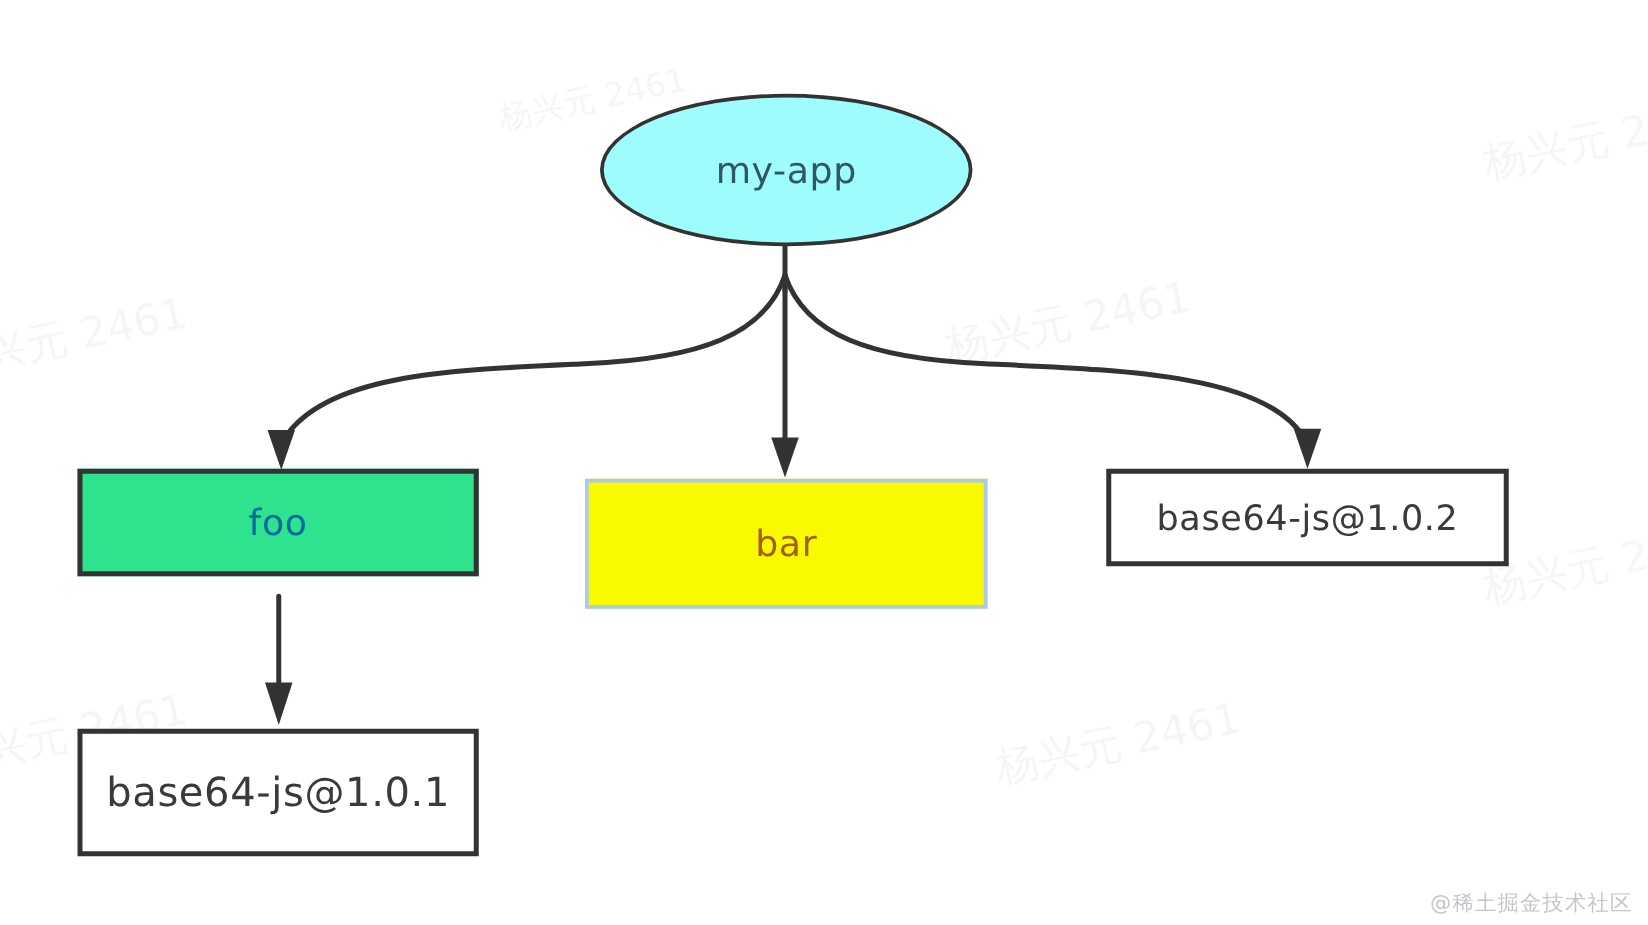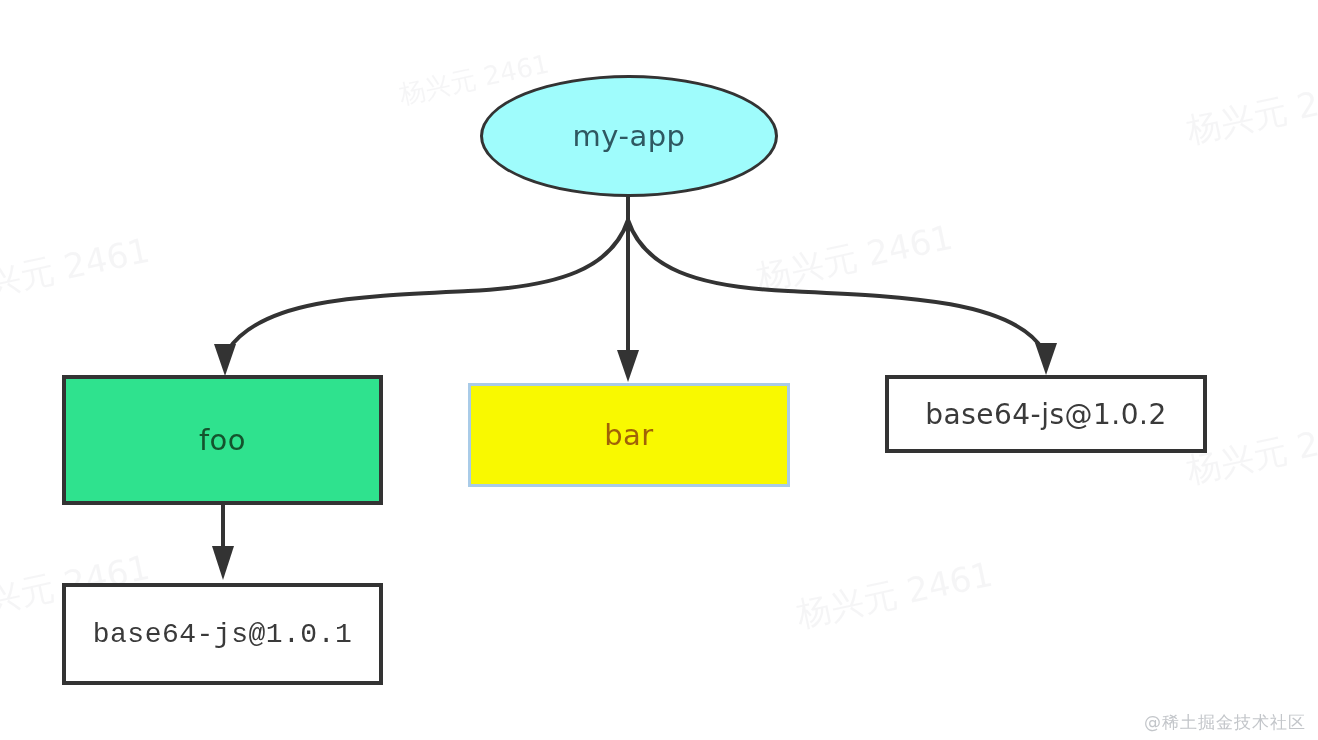--- a/index.html
+++ b/index.html
@@ -26,7 +26,7 @@
     color:#2f5861;
   }
   .node-rect{border:4px solid #333;}
-  .node-foo{left:62px;top:375px;width:321px;height:130px;color:#14532d;}
+  .node-foo{left:62px;top:375px;width:321px;height:86px;color:#0369a1;}
   .node-bar{left:468px;top:383px;width:322px;height:104px;border:3px solid #a9cbe8;color:#a16207;}
   .node-dep102{left:885px;top:375px;width:322px;height:78px;font-size:28px;}
   .node-dep101{left:62px;top:583px;width:321px;height:102px;font-size:28px;font-family:Liberation Mono, monospace;}

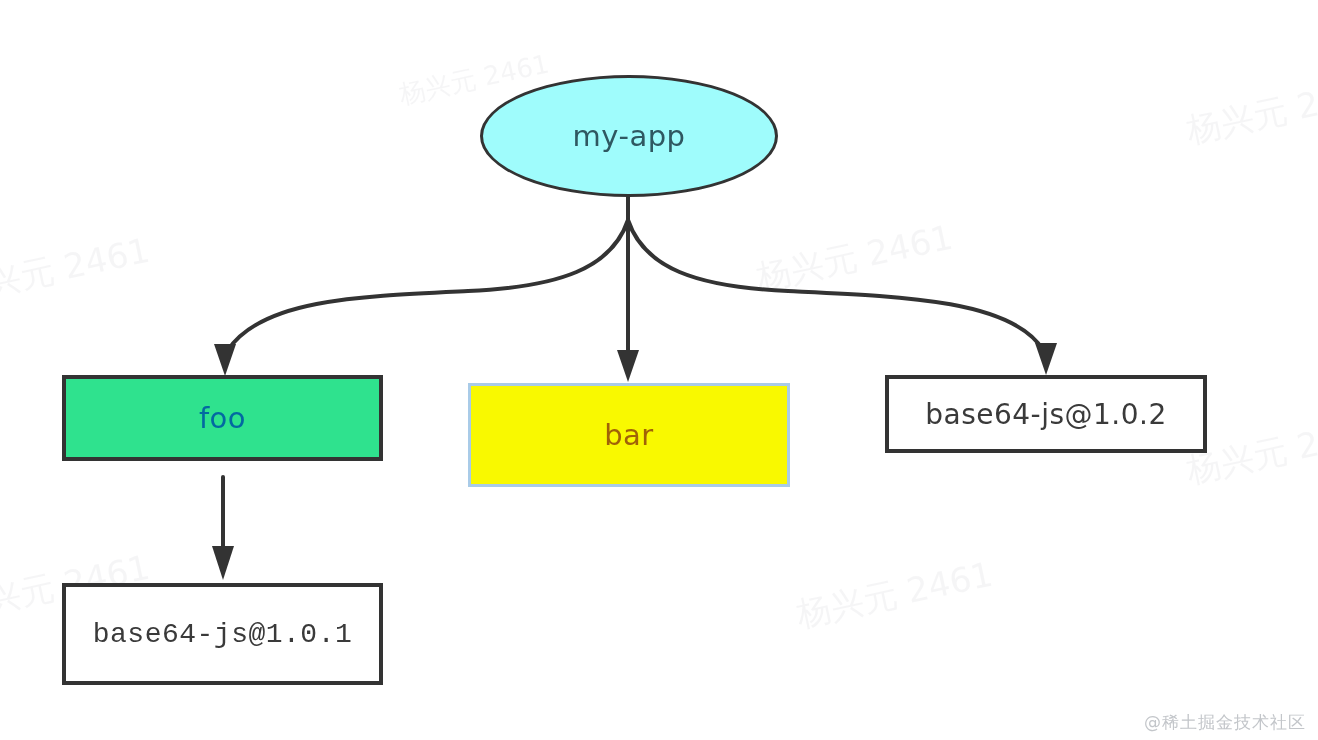--- a/index.html
+++ b/index.html
@@ -29,7 +29,7 @@
   .node-foo{left:62px;top:375px;width:321px;height:86px;color:#0369a1;}
   .node-bar{left:468px;top:383px;width:322px;height:104px;border:3px solid #a9cbe8;color:#a16207;}
   .node-dep102{left:885px;top:375px;width:322px;height:78px;font-size:28px;}
-  .node-dep101{left:62px;top:583px;width:321px;height:102px;font-size:28px;font-family:Liberation Mono, monospace;}
+  .node-dep101{left:62px;top:583px;width:321px;height:102px;font-size:32px;}
   .watermark{
     position:absolute;
     font-size:34px;

